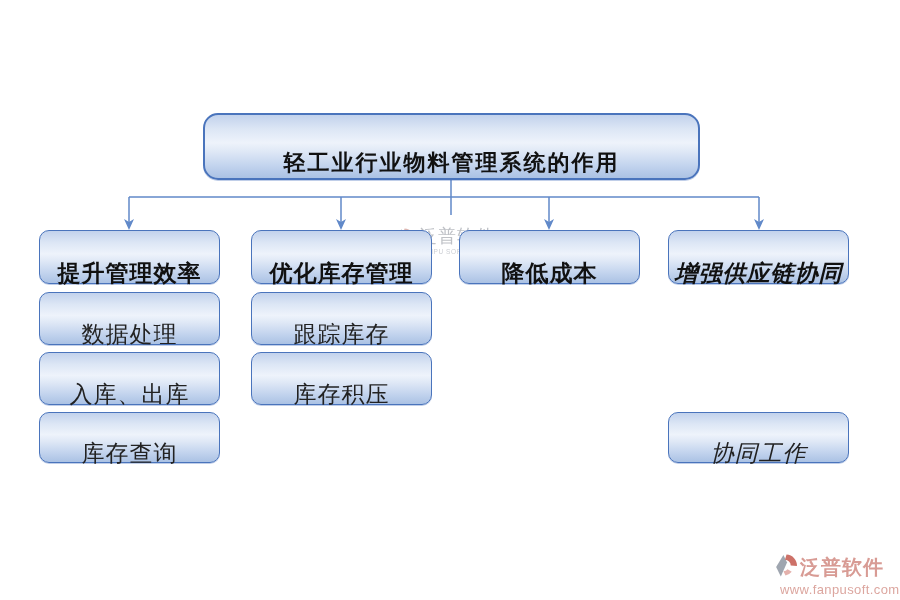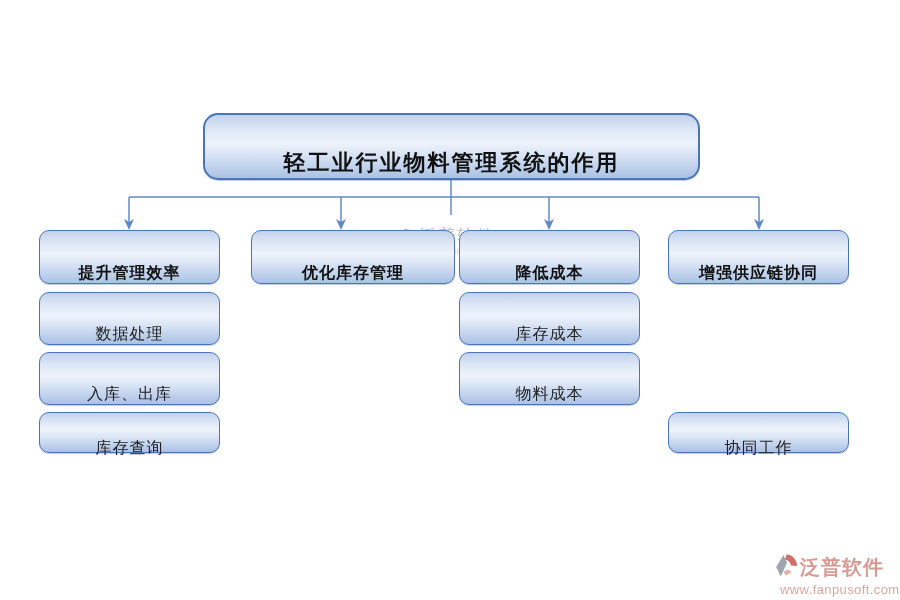--- a/index.html
+++ b/index.html
@@ -17,7 +17,7 @@
     border-radius:10px;
     background:linear-gradient(180deg,#c2d2ec 0%,#dce6f5 22%,#eef3fb 44%,#dfe8f6 58%,#c3d4ee 80%,#abc2e4 100%);
     display:flex;align-items:center;justify-content:center;
-    color:#111;font-size:16px;letter-spacing:1px;
+    color:#111;font-size:23px;letter-spacing:1px;
     box-shadow:0 1px 0 rgba(74,116,188,.35);
   }
   .box .lbl{white-space:nowrap;margin-top:32px;}

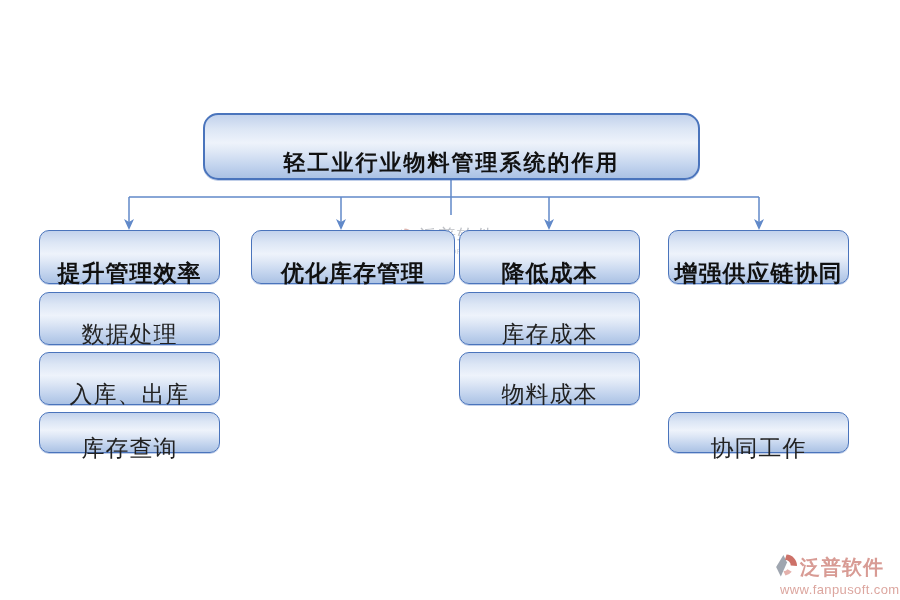--- a/index.html
+++ b/index.html
@@ -31,7 +31,7 @@
 
   
   .c1{left:39px;width:181px;}
-  .c2{left:251px;width:204px;}
+  .c2{left:251px;width:181px;}
   .c3{left:459px;width:181px;}
   .c4{left:668px;width:181px;}
   .rh{top:230px;height:54px;}

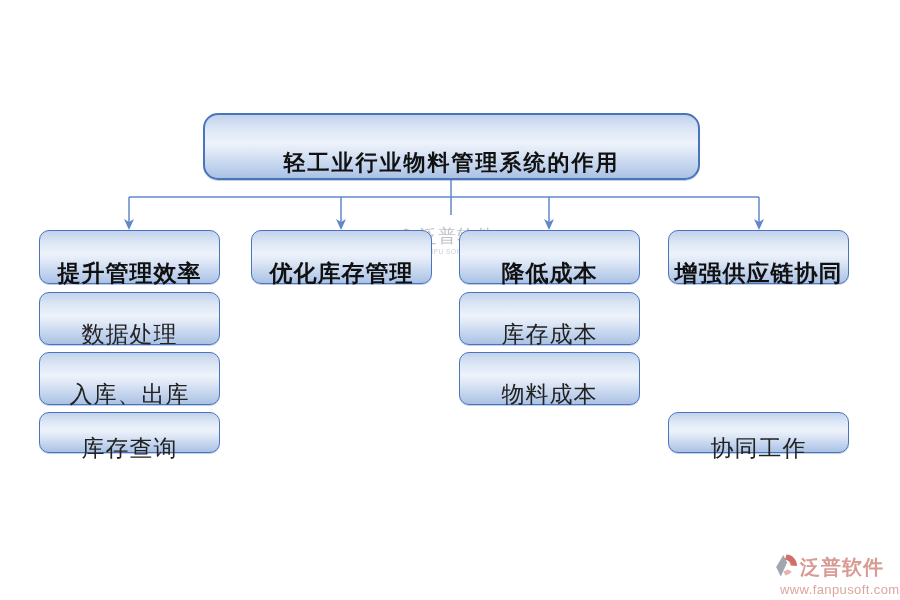--- a/index.html
+++ b/index.html
@@ -33,7 +33,7 @@
   .c1{left:39px;width:181px;}
   .c2{left:251px;width:181px;}
   .c3{left:459px;width:181px;}
-  .c4{left:668px;width:181px;}
+  .c4{left:668px;width:181px;font-style:italic;}
   .rh{top:230px;height:54px;}
   .r1{top:292px;height:53px;}
   .r2{top:352px;height:53px;}

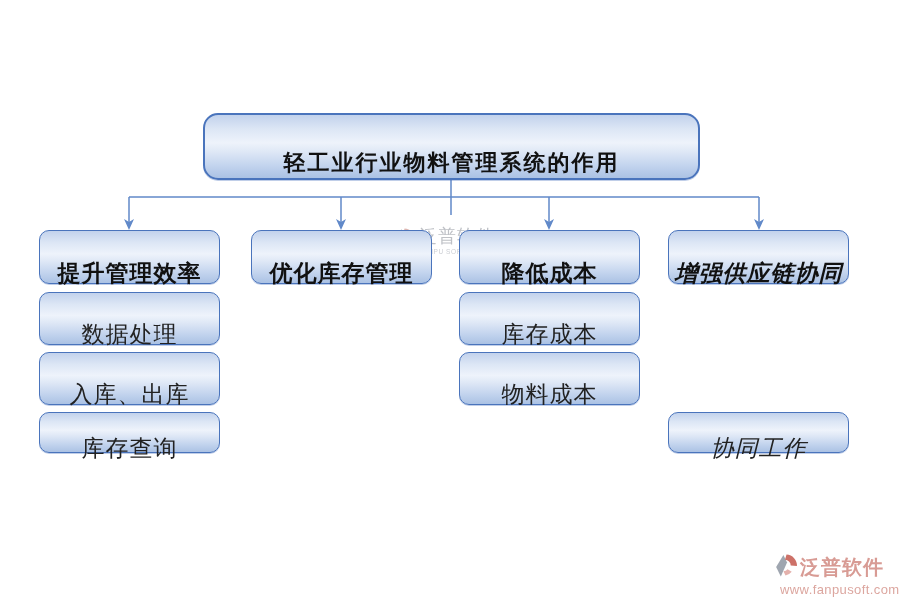--- a/index.html
+++ b/index.html
@@ -113,6 +113,9 @@
   <div class="box hdr c2 rh">
     <span class="lbl">优化库存管理</span>
   </div>
+  <div class="box item c2 r1">
+    <span class="lbl">跟踪库存</span>
+  </div>
 
   <div class="box hdr c3 rh">
     <span class="lbl">降低成本</span>

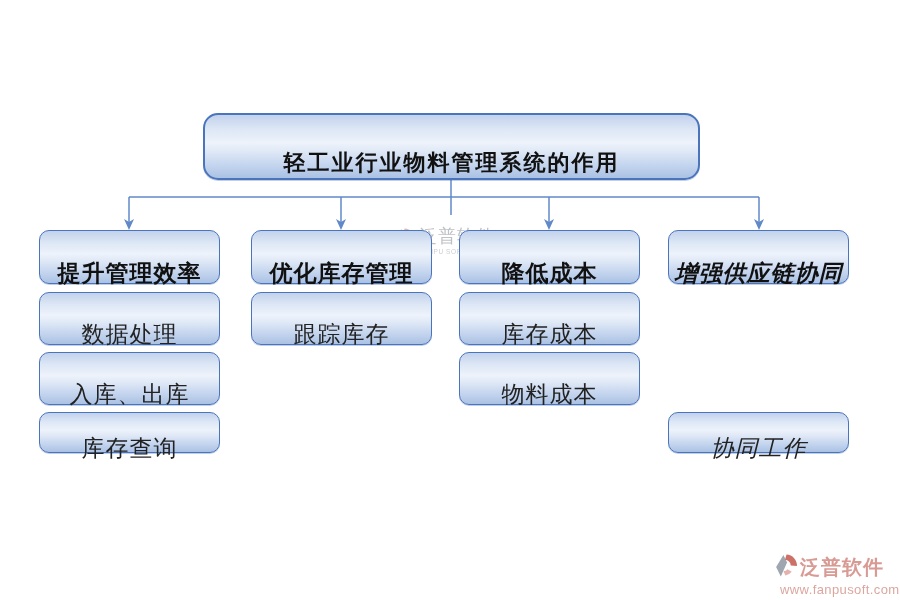--- a/index.html
+++ b/index.html
@@ -120,9 +120,6 @@
   <div class="box hdr c3 rh">
     <span class="lbl">降低成本</span>
   </div>
-  <div class="box item c3 r1">
-    <span class="lbl">库存成本</span>
-  </div>
   <div class="box item c3 r2">
     <span class="lbl">物料成本</span>
   </div>

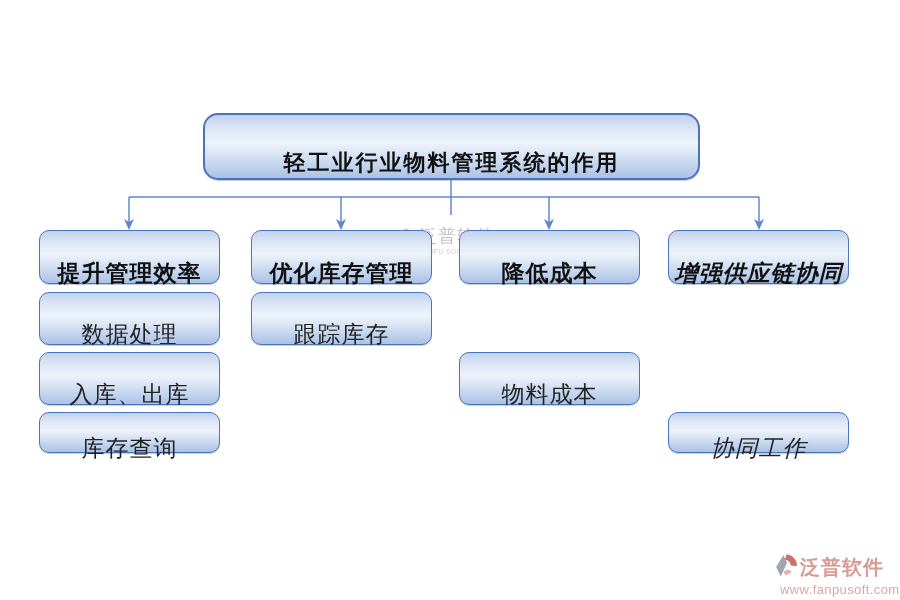--- a/index.html
+++ b/index.html
@@ -116,6 +116,9 @@
   <div class="box item c2 r1">
     <span class="lbl">跟踪库存</span>
   </div>
+  <div class="box item c2 r2">
+    <span class="lbl">库存积压</span>
+  </div>
 
   <div class="box hdr c3 rh">
     <span class="lbl">降低成本</span>

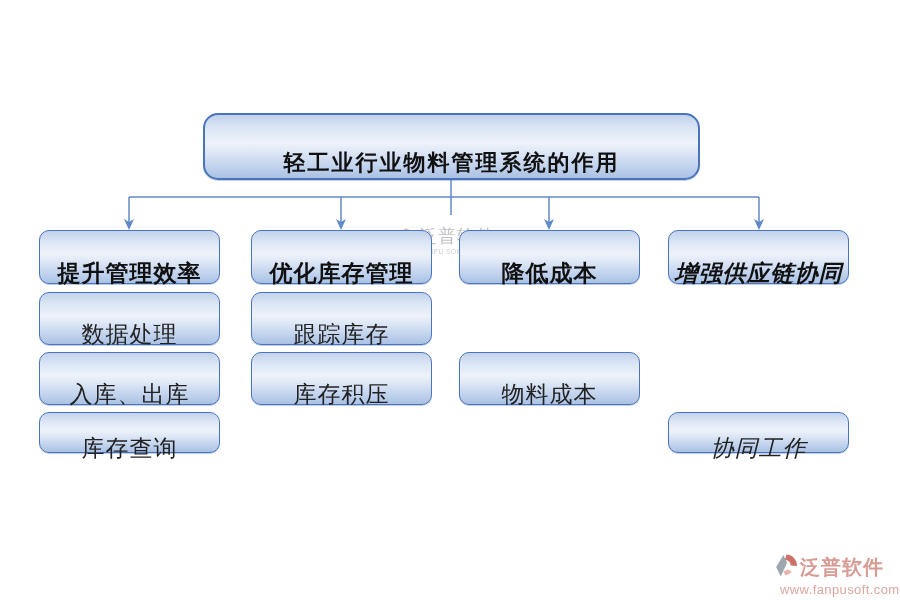--- a/index.html
+++ b/index.html
@@ -123,9 +123,6 @@
   <div class="box hdr c3 rh">
     <span class="lbl">降低成本</span>
   </div>
-  <div class="box item c3 r2">
-    <span class="lbl">物料成本</span>
-  </div>
 
   <div class="box hdr c4 rh">
     <span class="lbl">增强供应链协同</span>

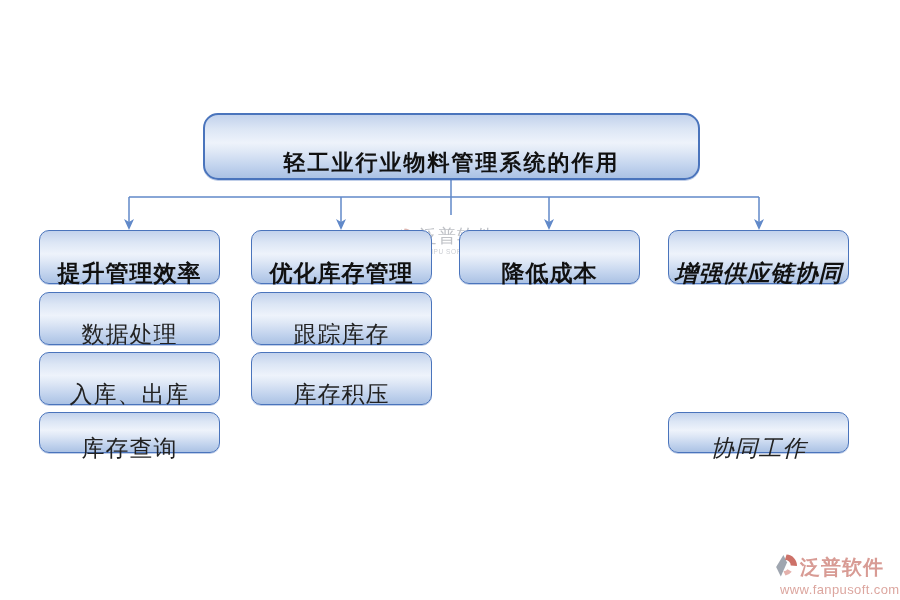--- a/index.html
+++ b/index.html
@@ -37,7 +37,7 @@
   .rh{top:230px;height:54px;}
   .r1{top:292px;height:53px;}
   .r2{top:352px;height:53px;}
-  .r3{top:412px;height:41px;text-align:right;}
+  .r3{top:412px;height:51px;text-align:right;}
 
   
   .watermark{

